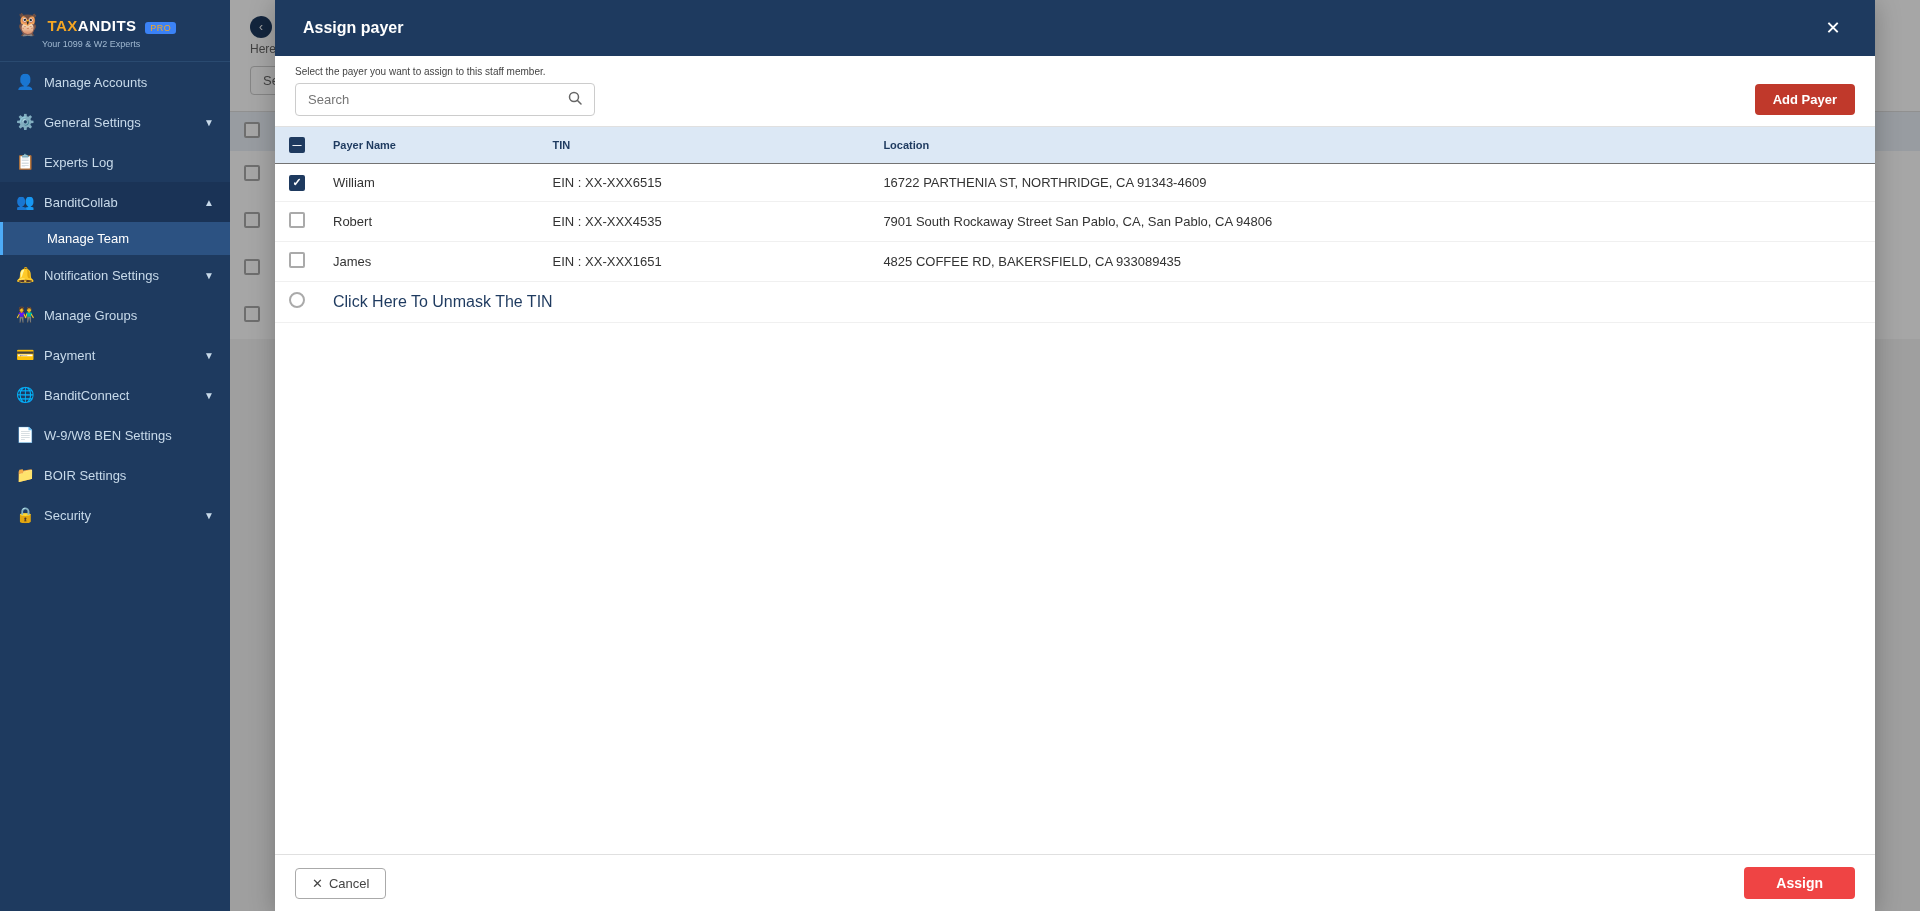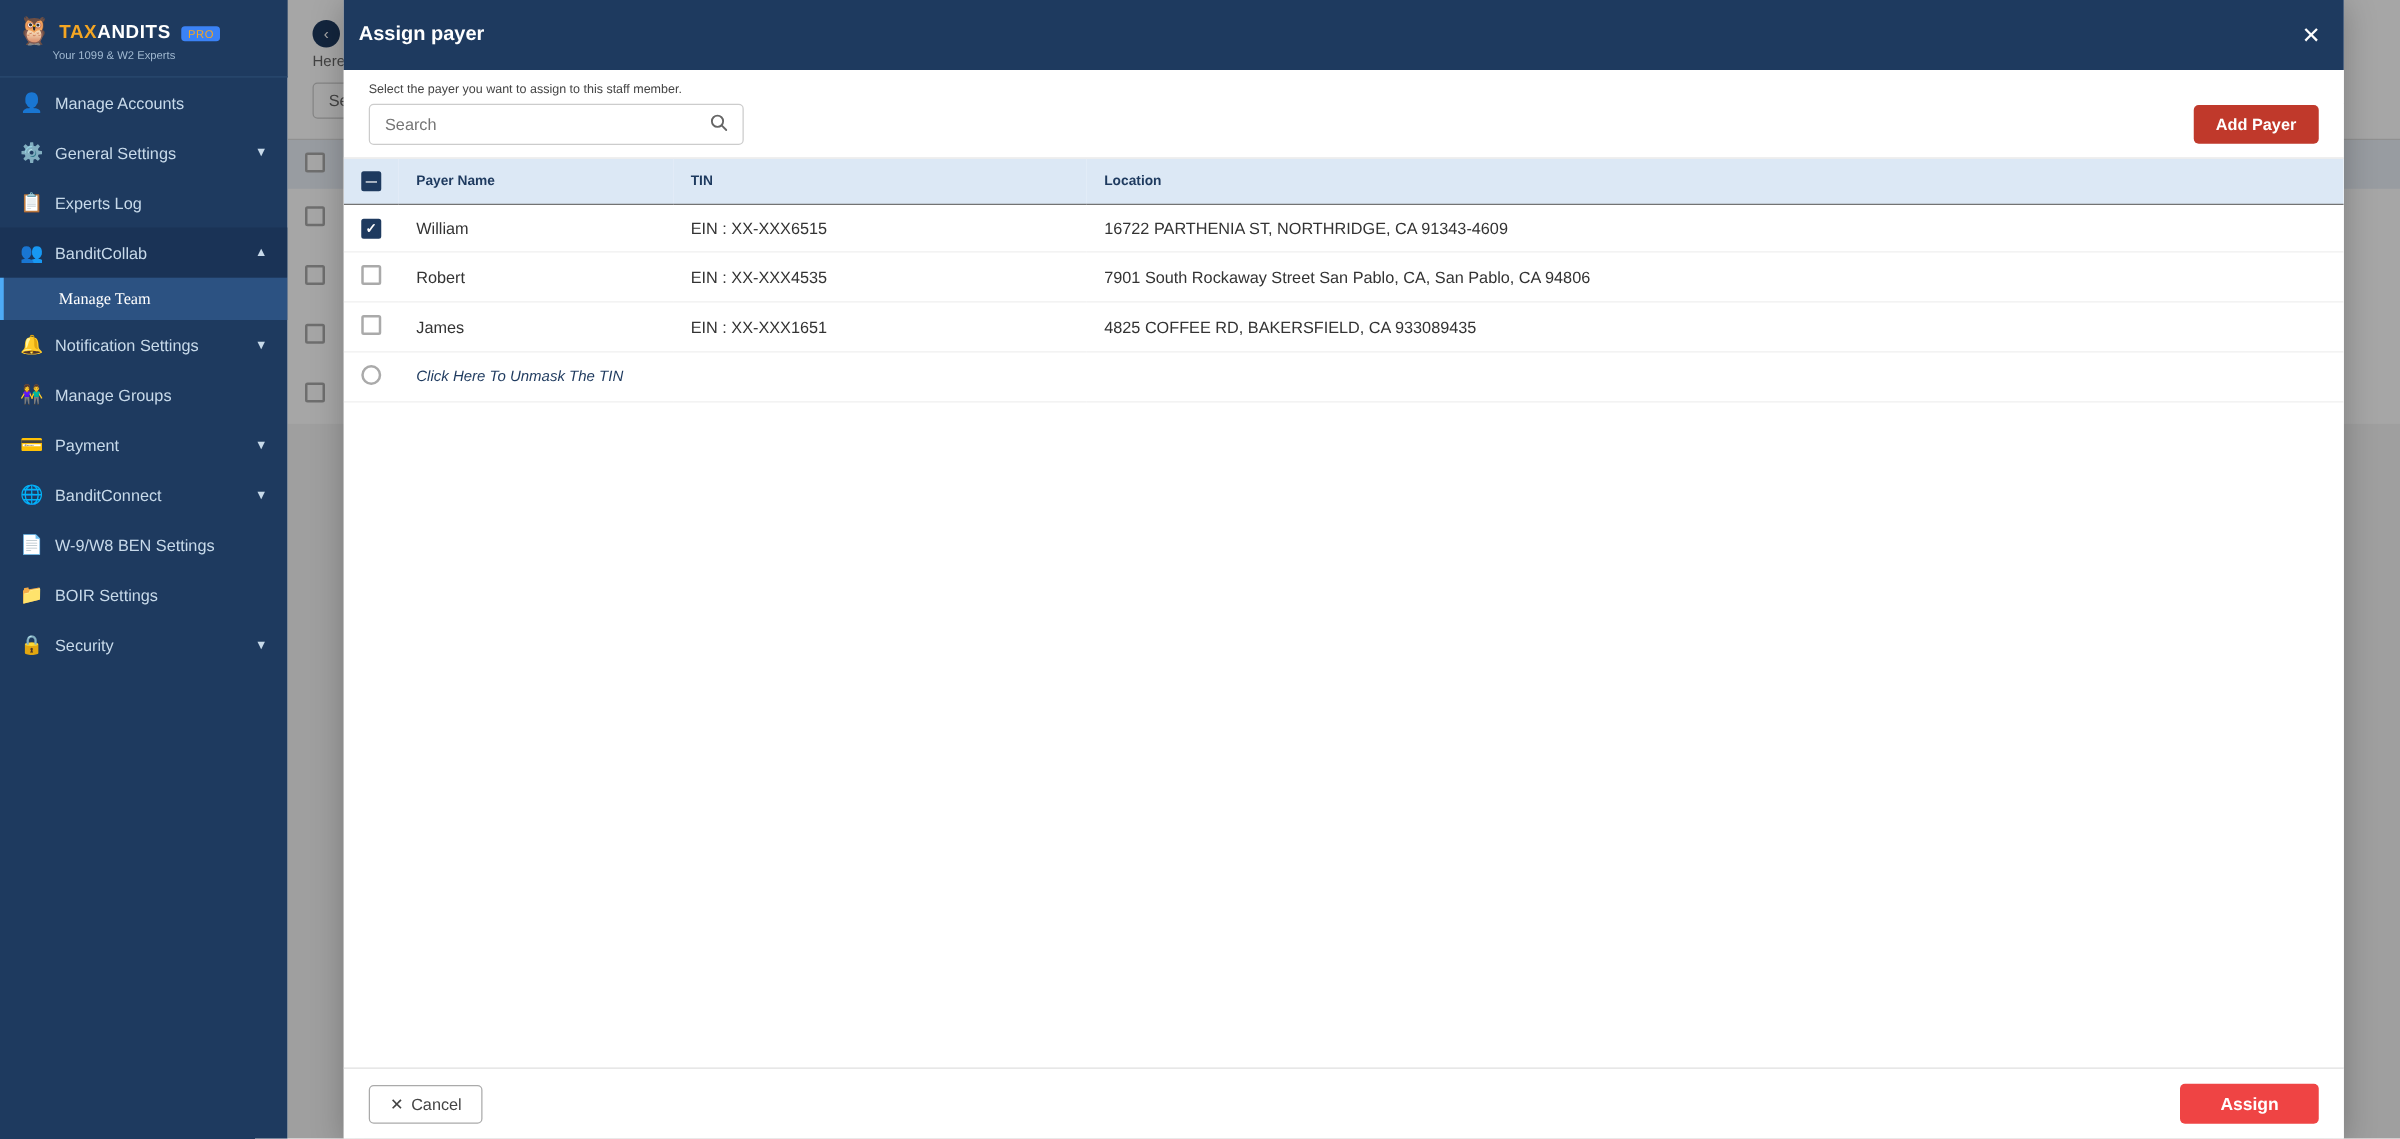--- a/index.html
+++ b/index.html
@@ -165,7 +165,7 @@
     .modal-header {
       background: #1e3a5f;
       color: #fff;
-      padding: 14px 12px;
+      padding: 14px 28px;
       display: flex;
       align-items: center;
       justify-content: space-between;

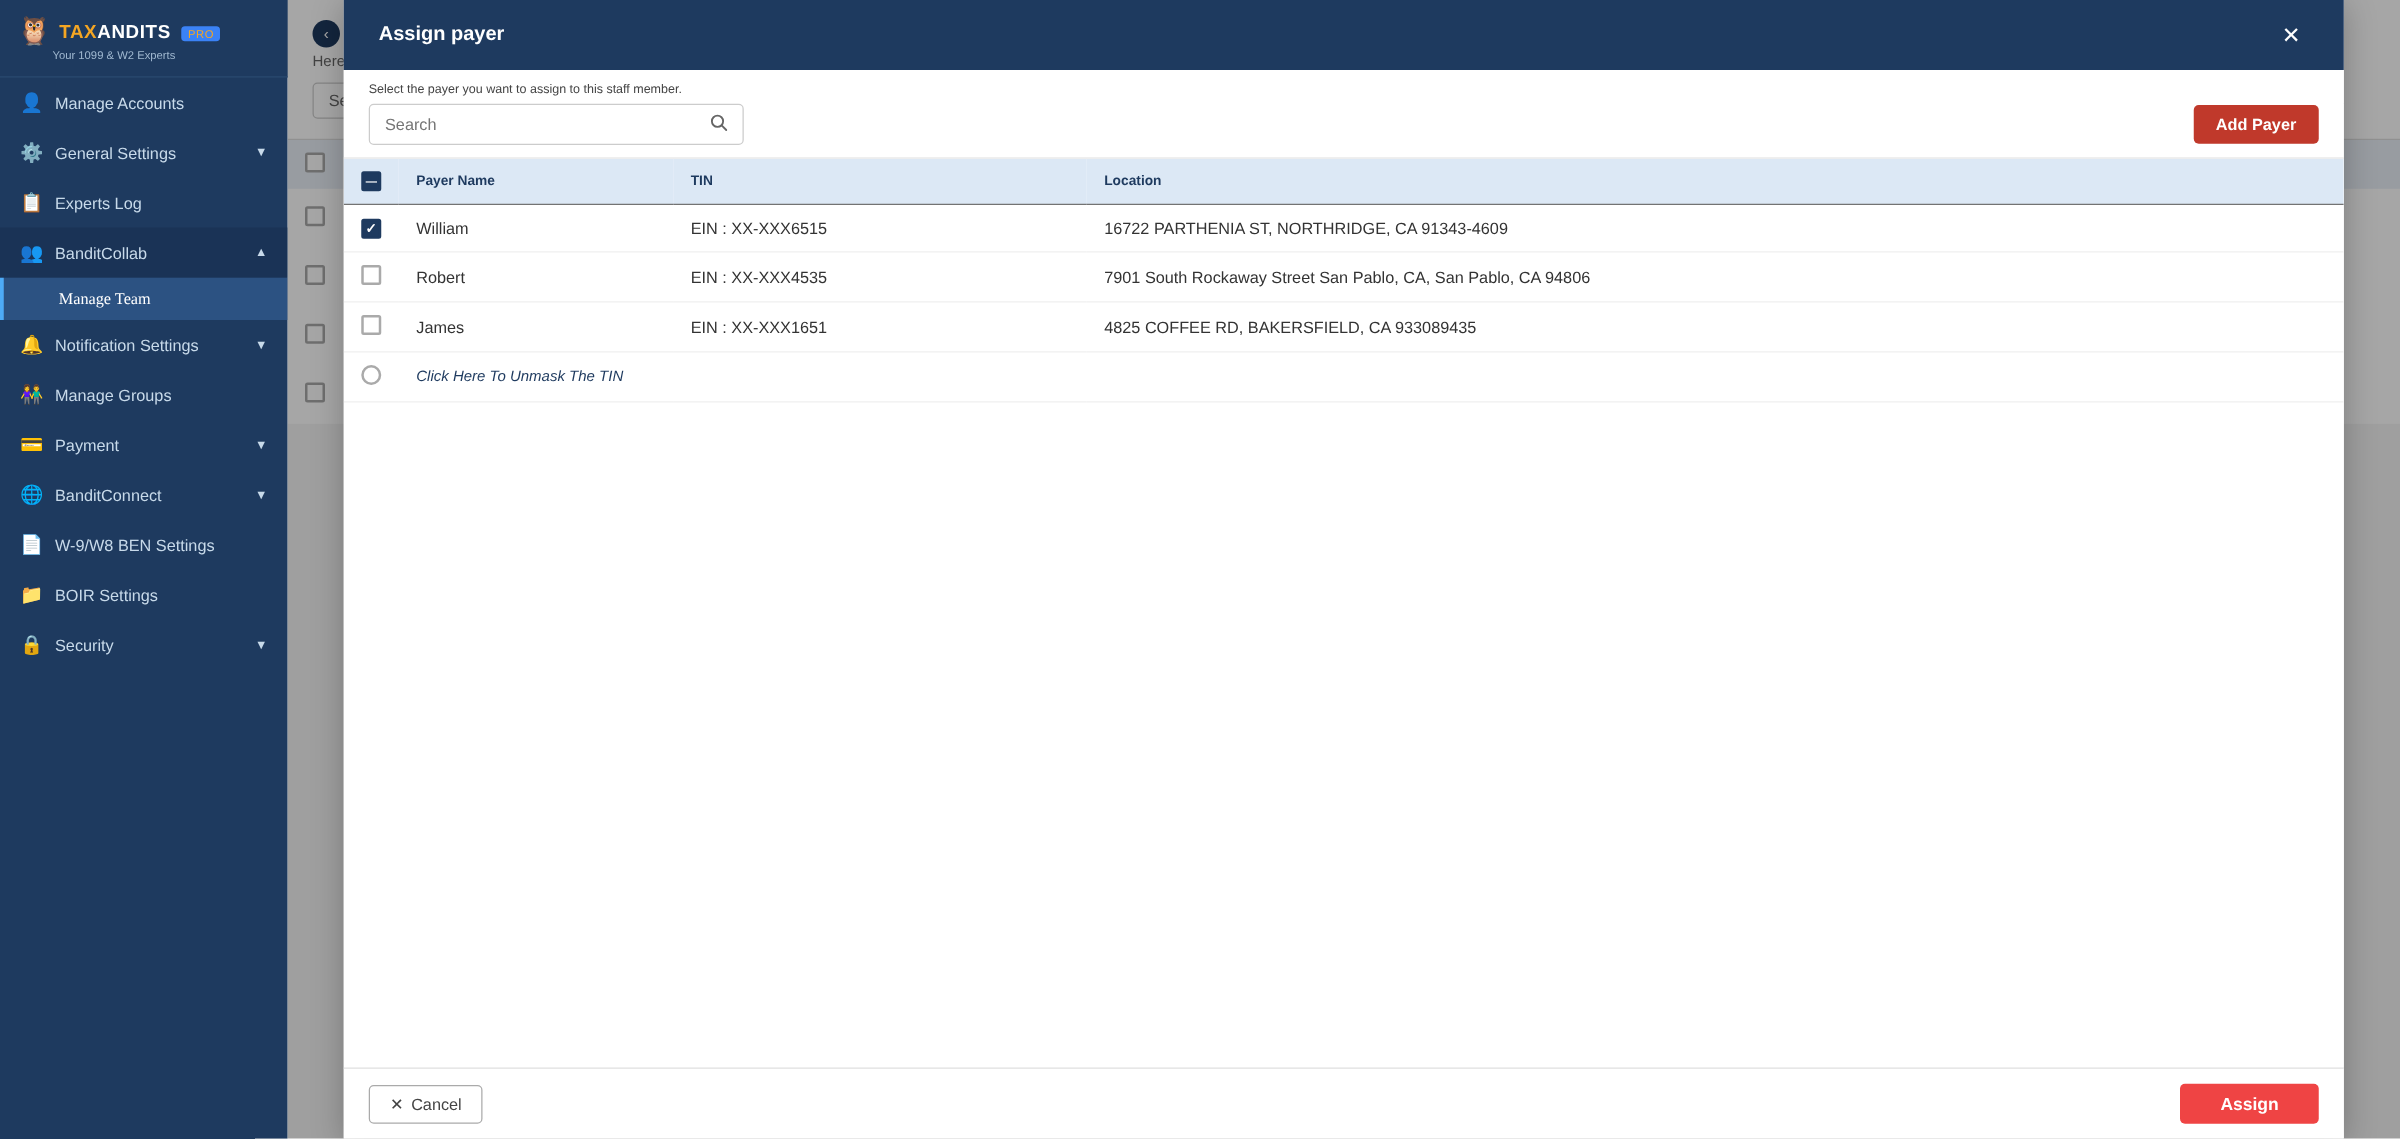--- a/index.html
+++ b/index.html
@@ -78,7 +78,6 @@
       color: #c8daea;
       font-size: 13px;
       gap: 10px;
-      font-family: Liberation Serif, serif;
     }
     .nav-sub-item.active {
       background: #2c5282;

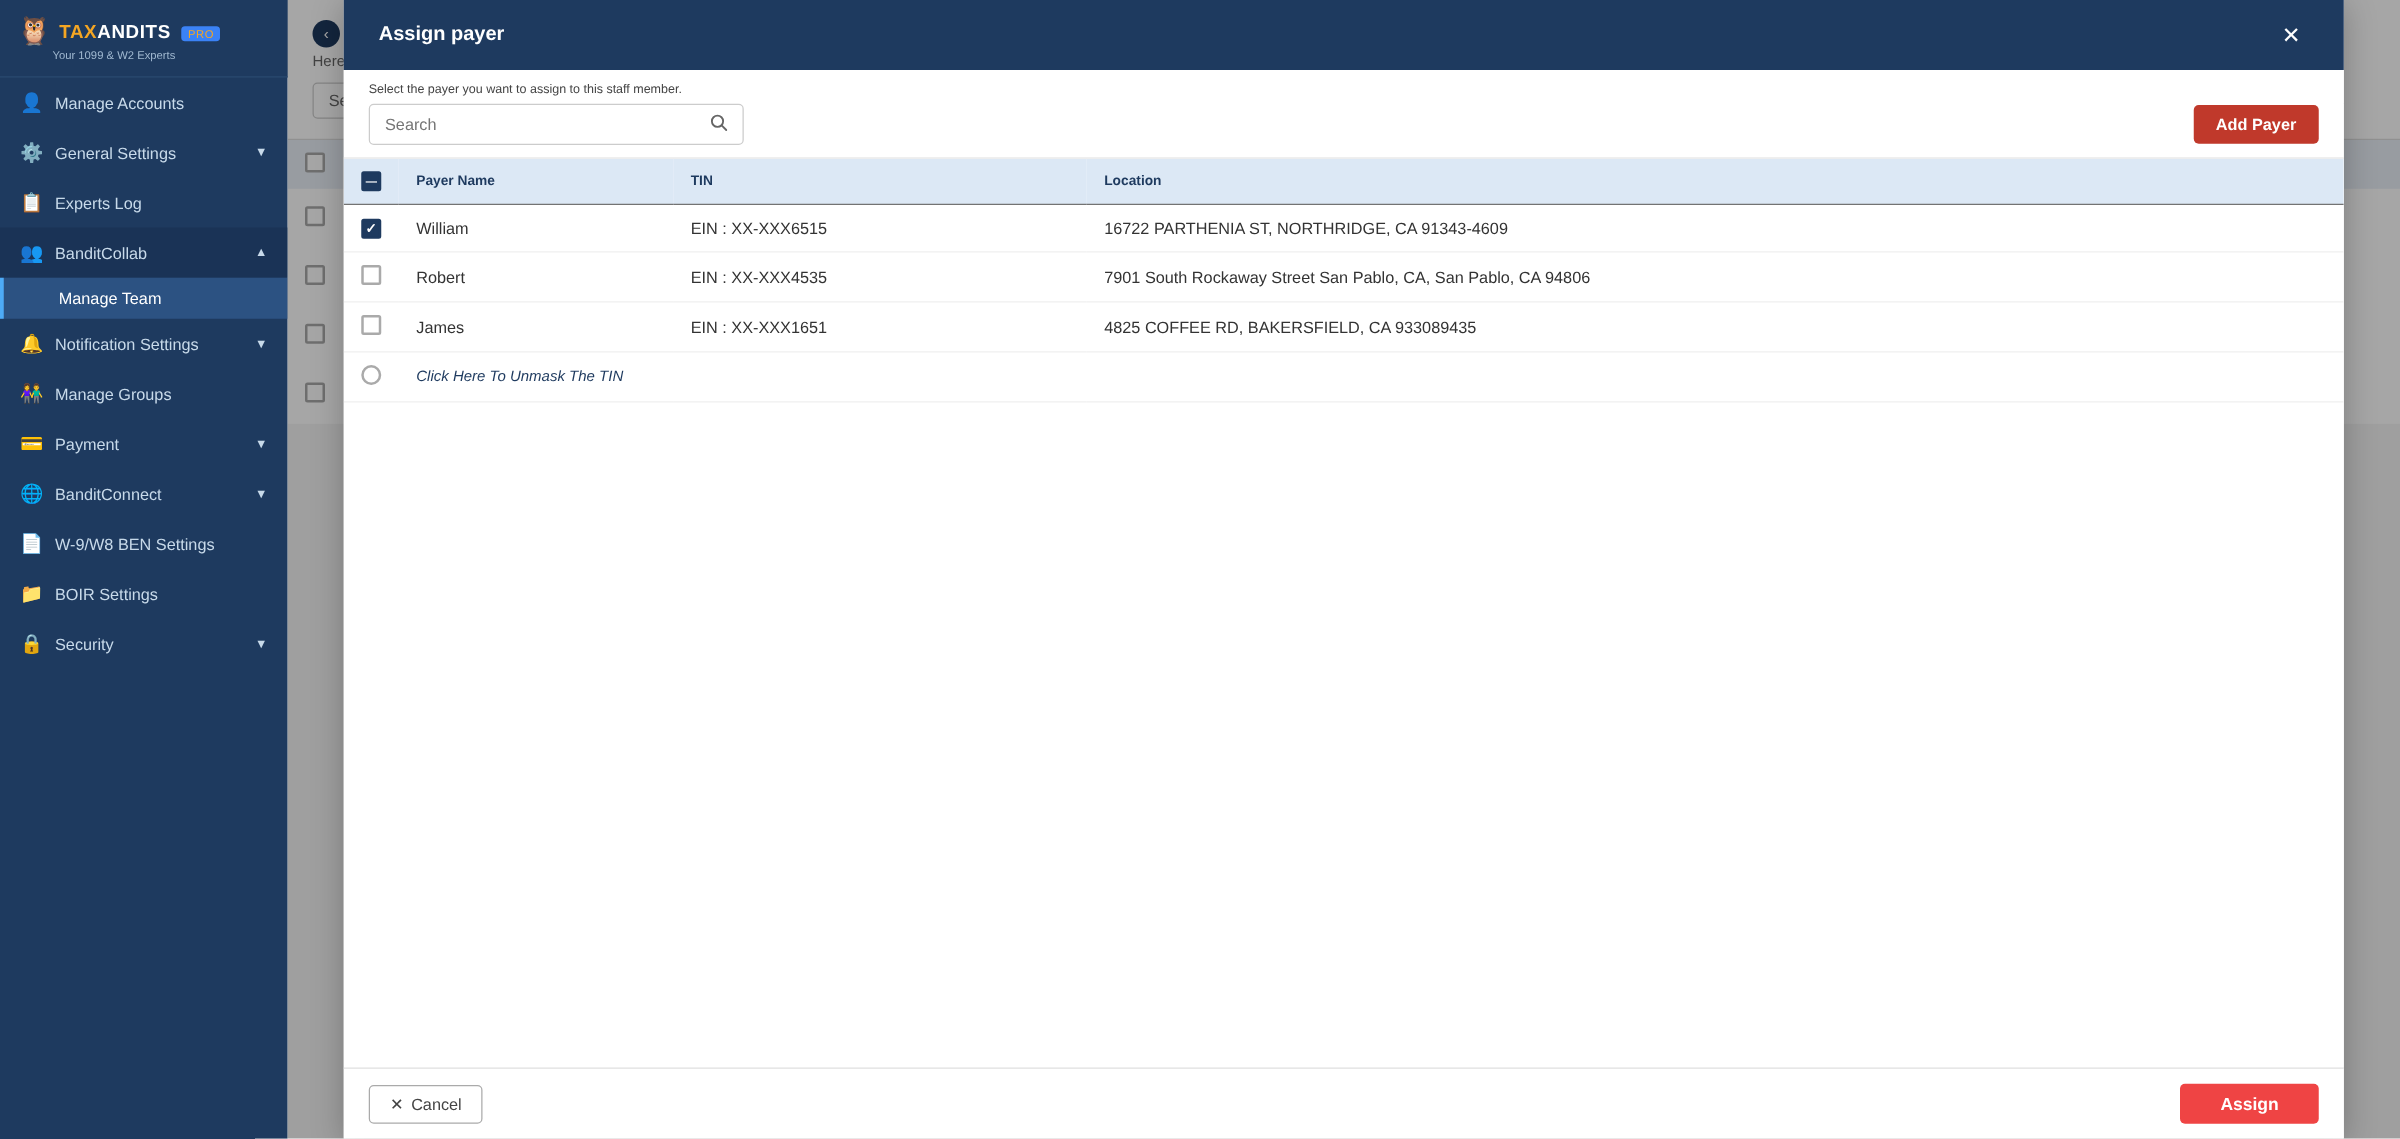--- a/index.html
+++ b/index.html
@@ -325,7 +325,7 @@
       background: #fff;
     }
 
-    .unmask-row td { color: #1e3a5f; font-style: italic; font-size: 12px; }
+    .unmask-row td { color: #1e3a5f; font-size: 16px; }
 
     .modal-footer {
       padding: 12px 20px;

